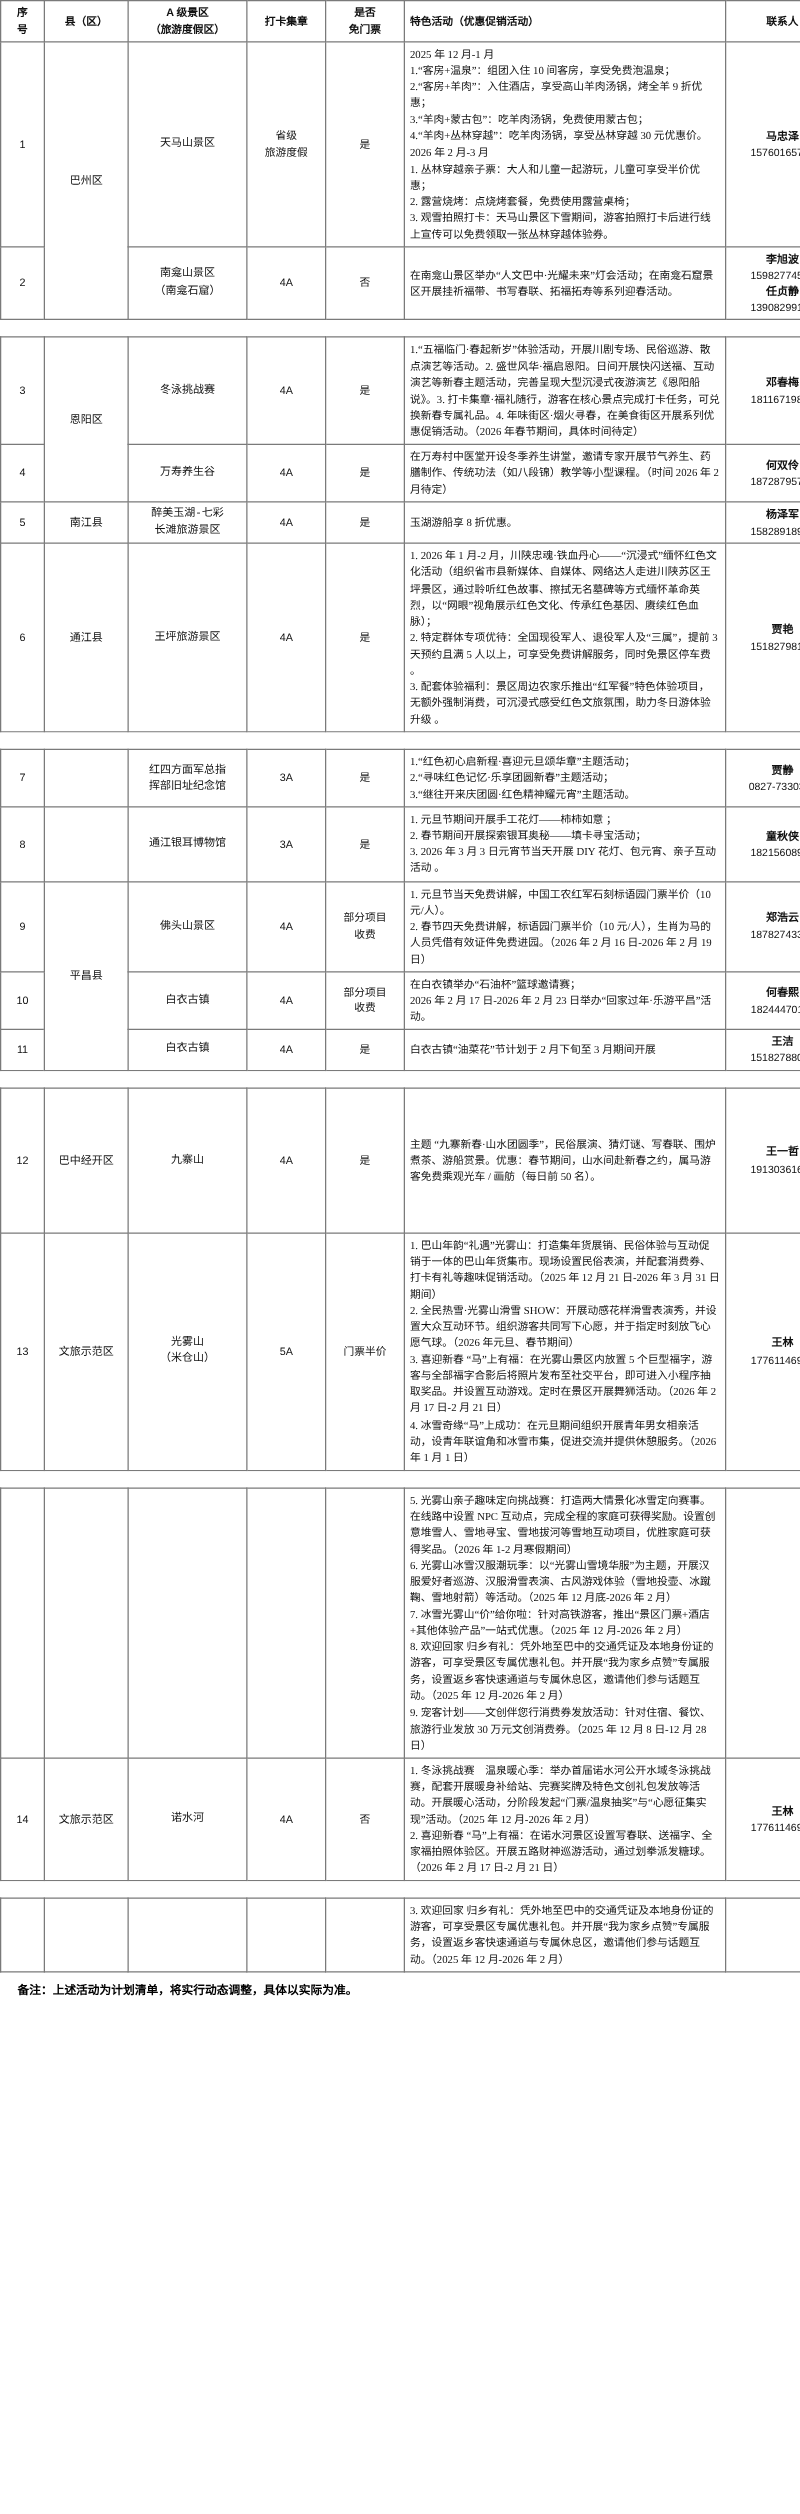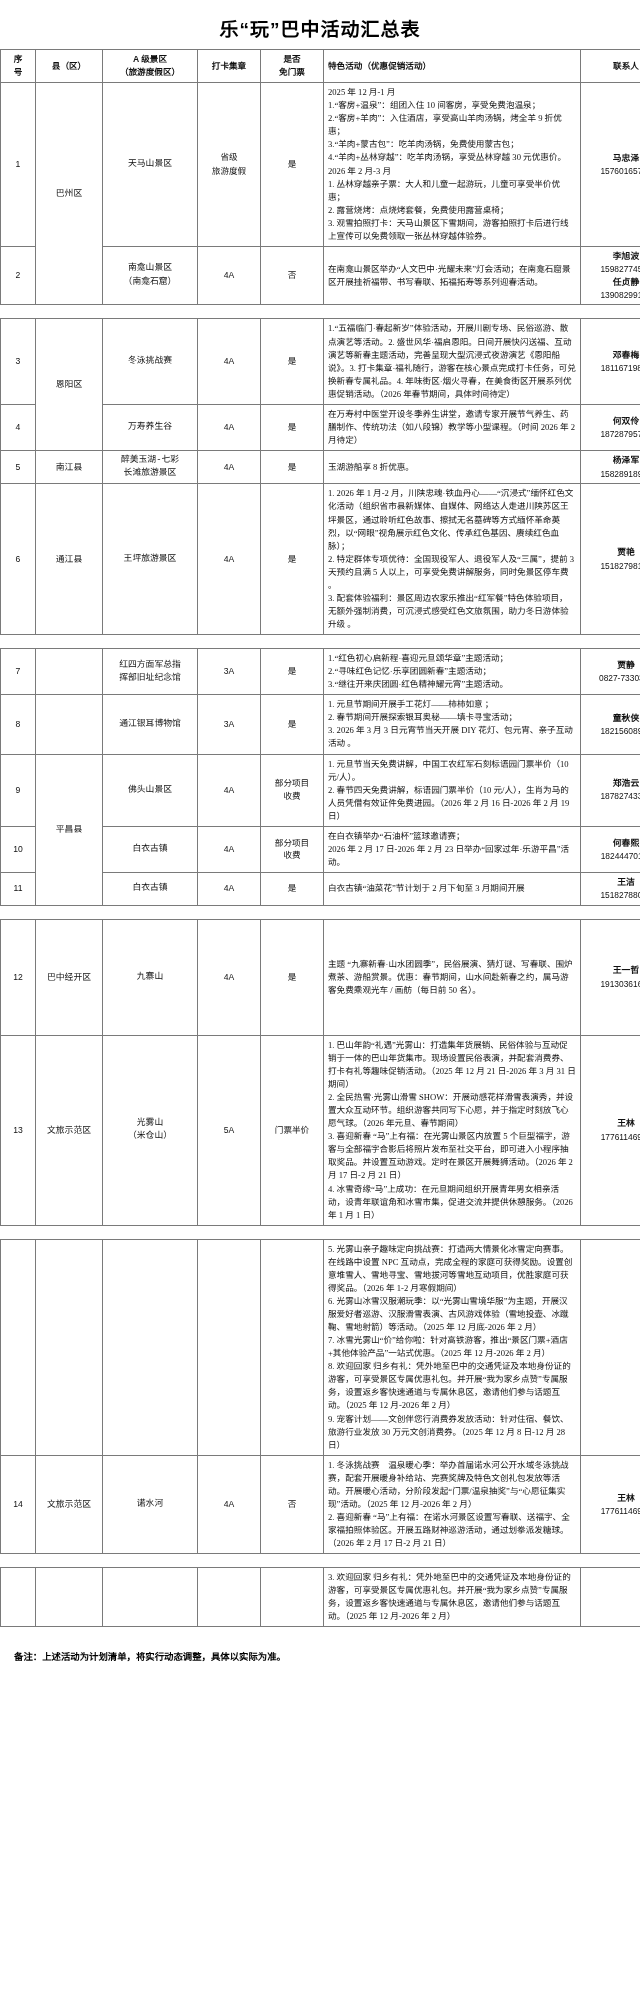--- a/index.html
+++ b/index.html
@@ -88,7 +88,6 @@
 
 <div class="page">
 
-  <div class="doc-title">乐“玩”巴中活动汇总表</div>
 
   <table class="main">
     <thead>

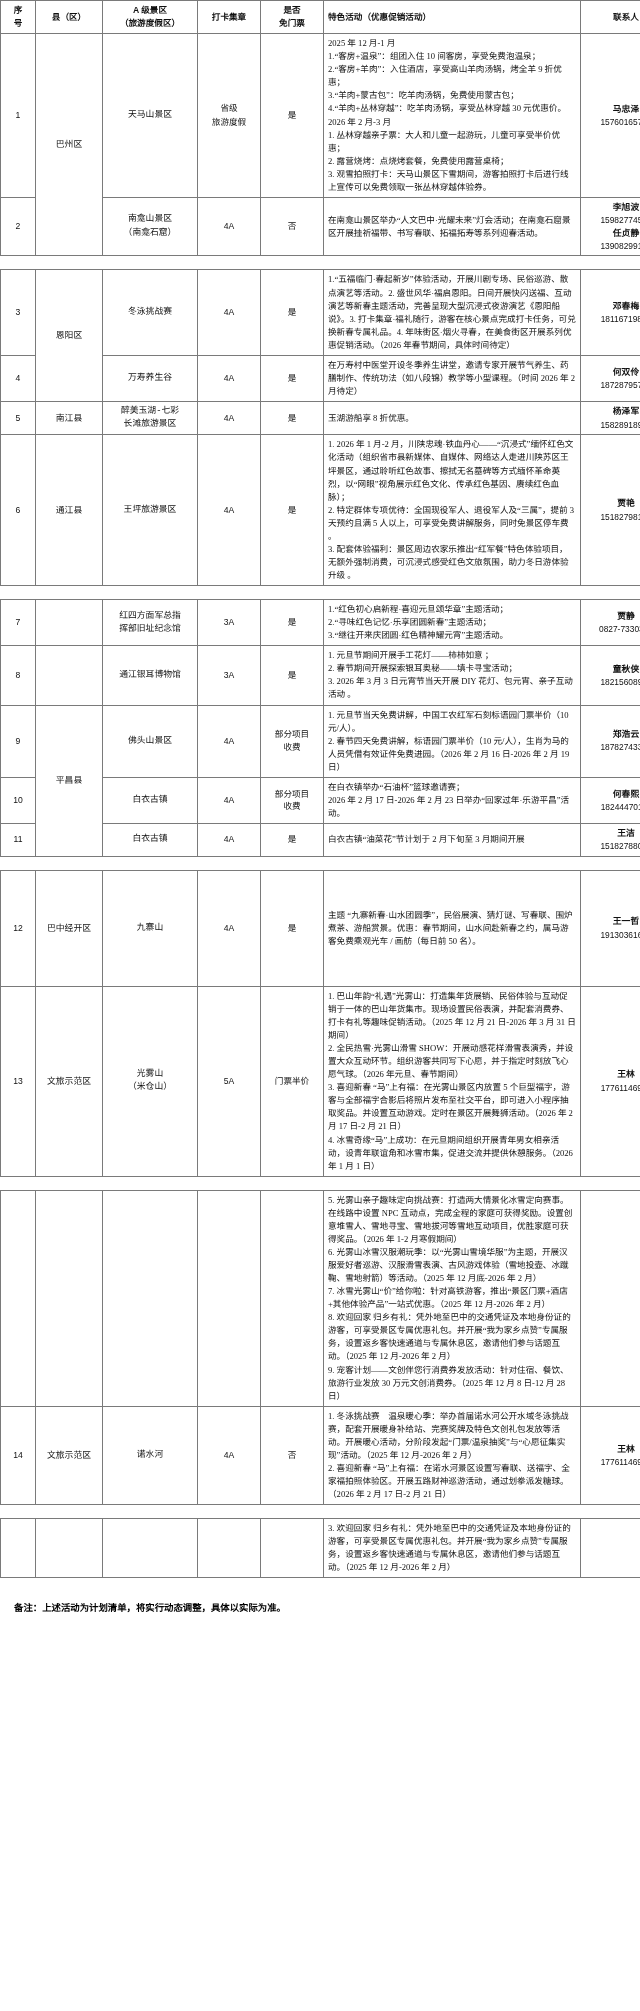--- a/index.html
+++ b/index.html
@@ -76,7 +76,7 @@
 
   .page-gap{height:13px;width:640px;background:#fff;}
   .footnote{
-    width:612px;margin:22px auto 10px auto;
+    width:612px;margin:6px auto 10px auto;
     font-family:"Liberation Sans","DejaVu Sans",sans-serif;
     font-weight:bold;
     font-size:9.4px;color:#000;text-align:left;

